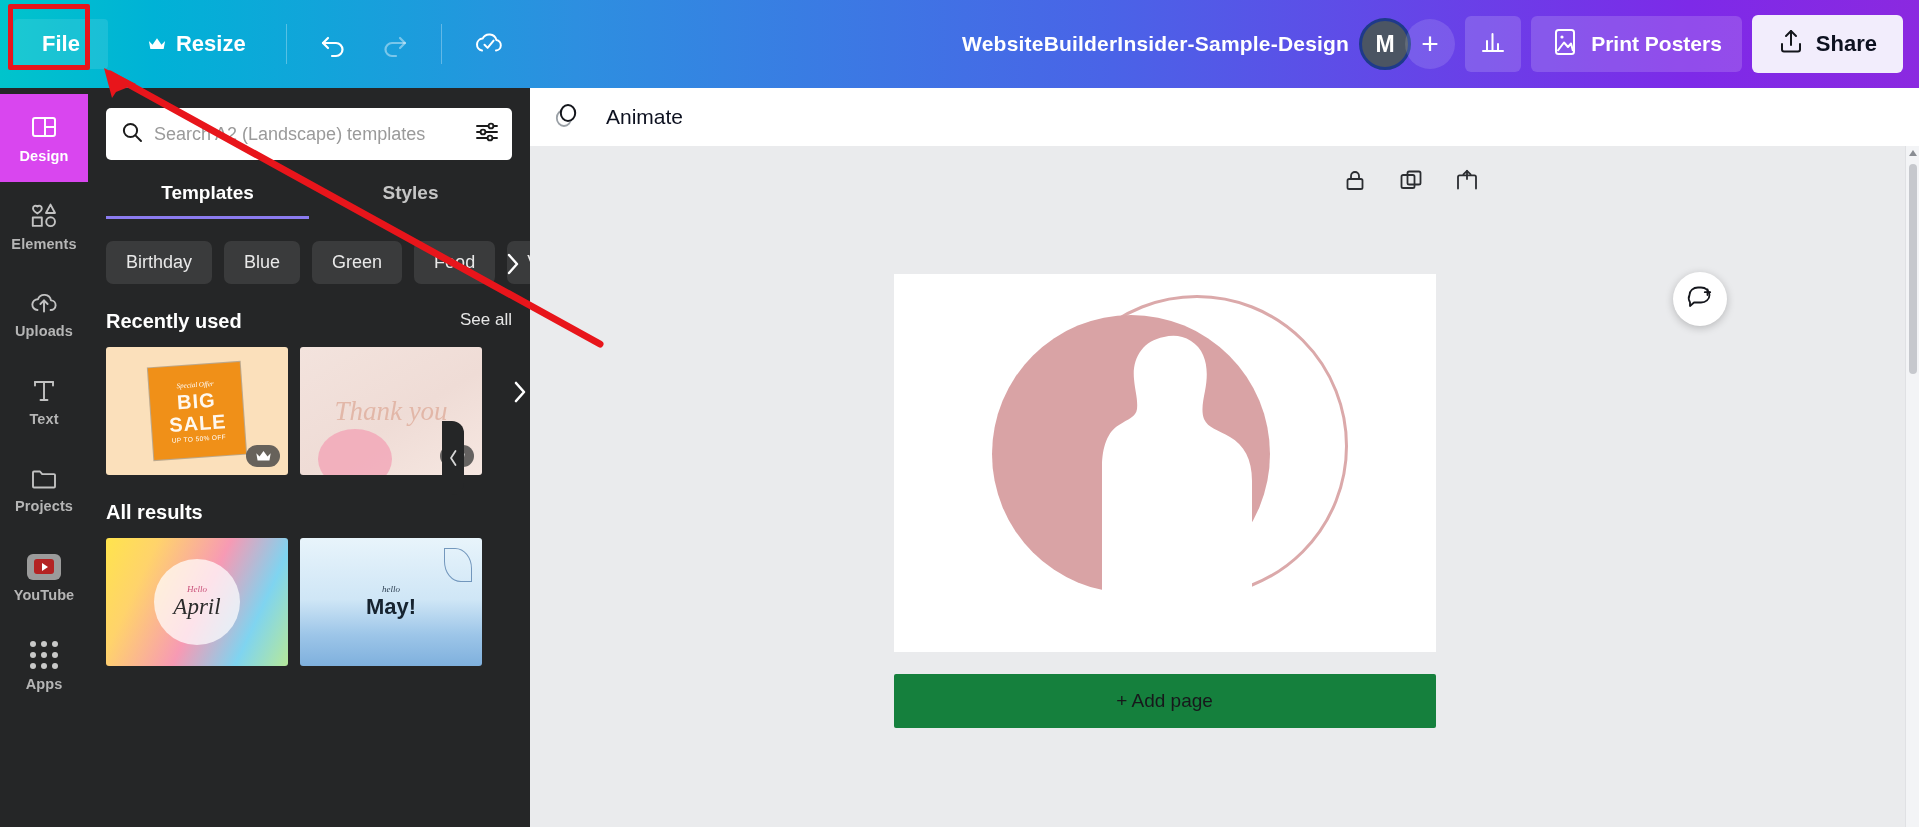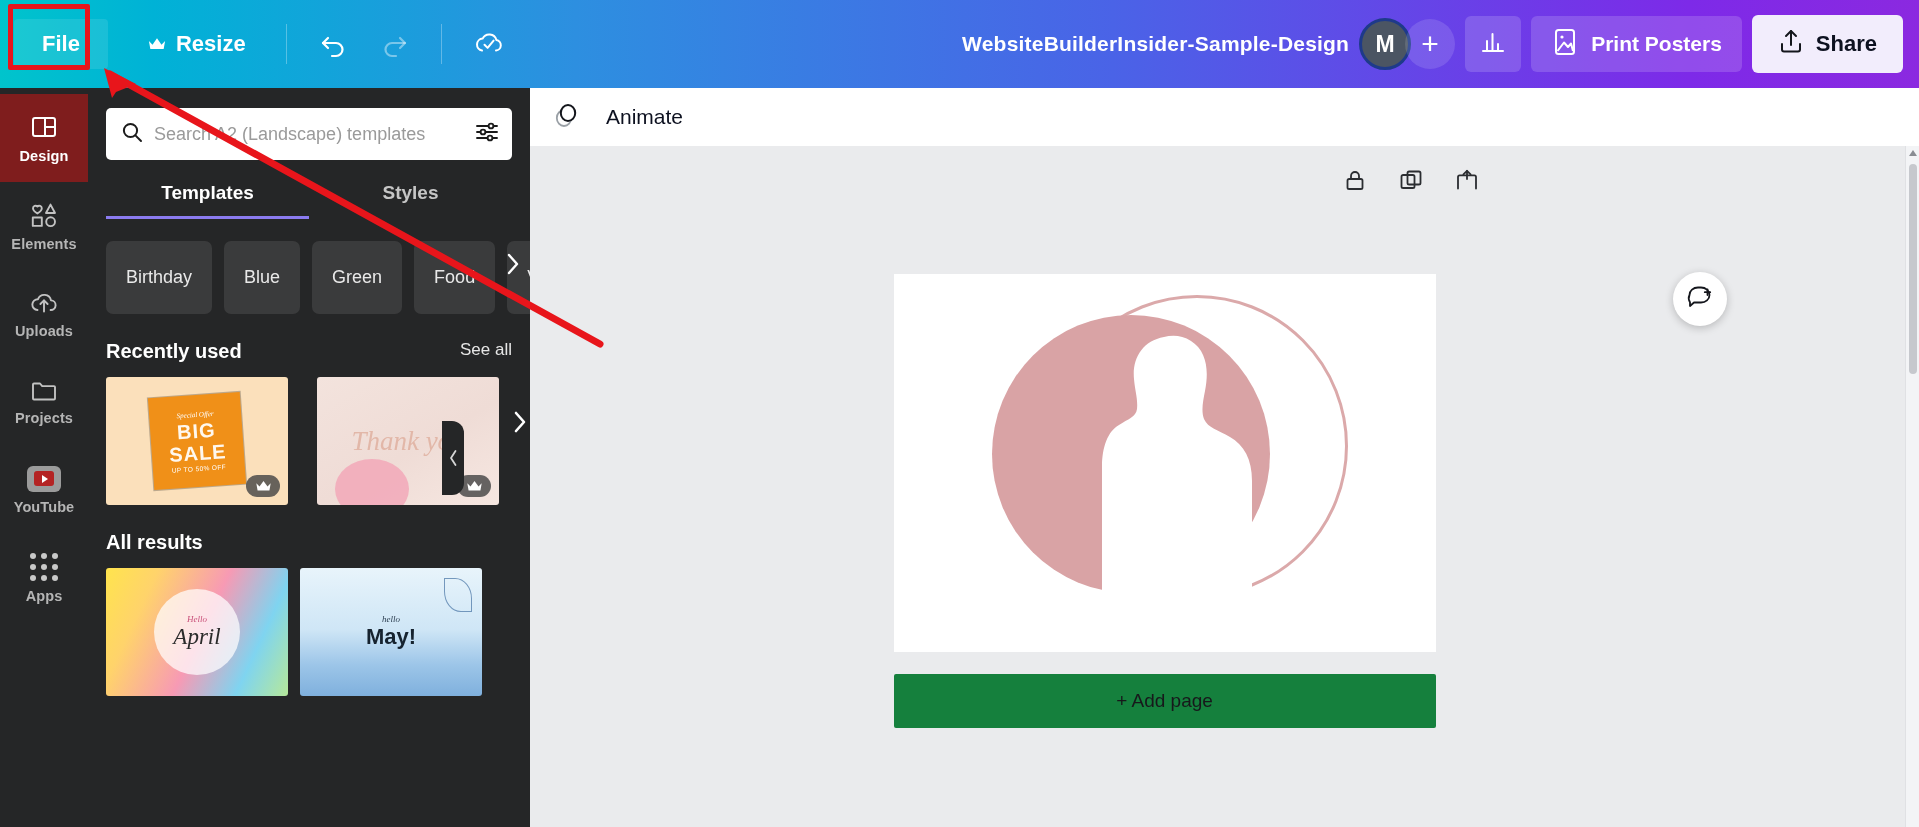--- a/index.html
+++ b/index.html
@@ -83,7 +83,7 @@
     align-items: center; justify-content: center; gap: 7px;
     color: #b5b5b5; cursor: pointer;
   }
-  .rail-item.active { background: #7f1d1d; color: #ffffff; }
+  .rail-item.active { background: #d946ef; color: #ffffff; }
   .rail-item .rlabel { font-size: 14.5px; font-weight: 700; letter-spacing: .1px; }
   .rail-item svg { display:block; }
   .yt-badge {

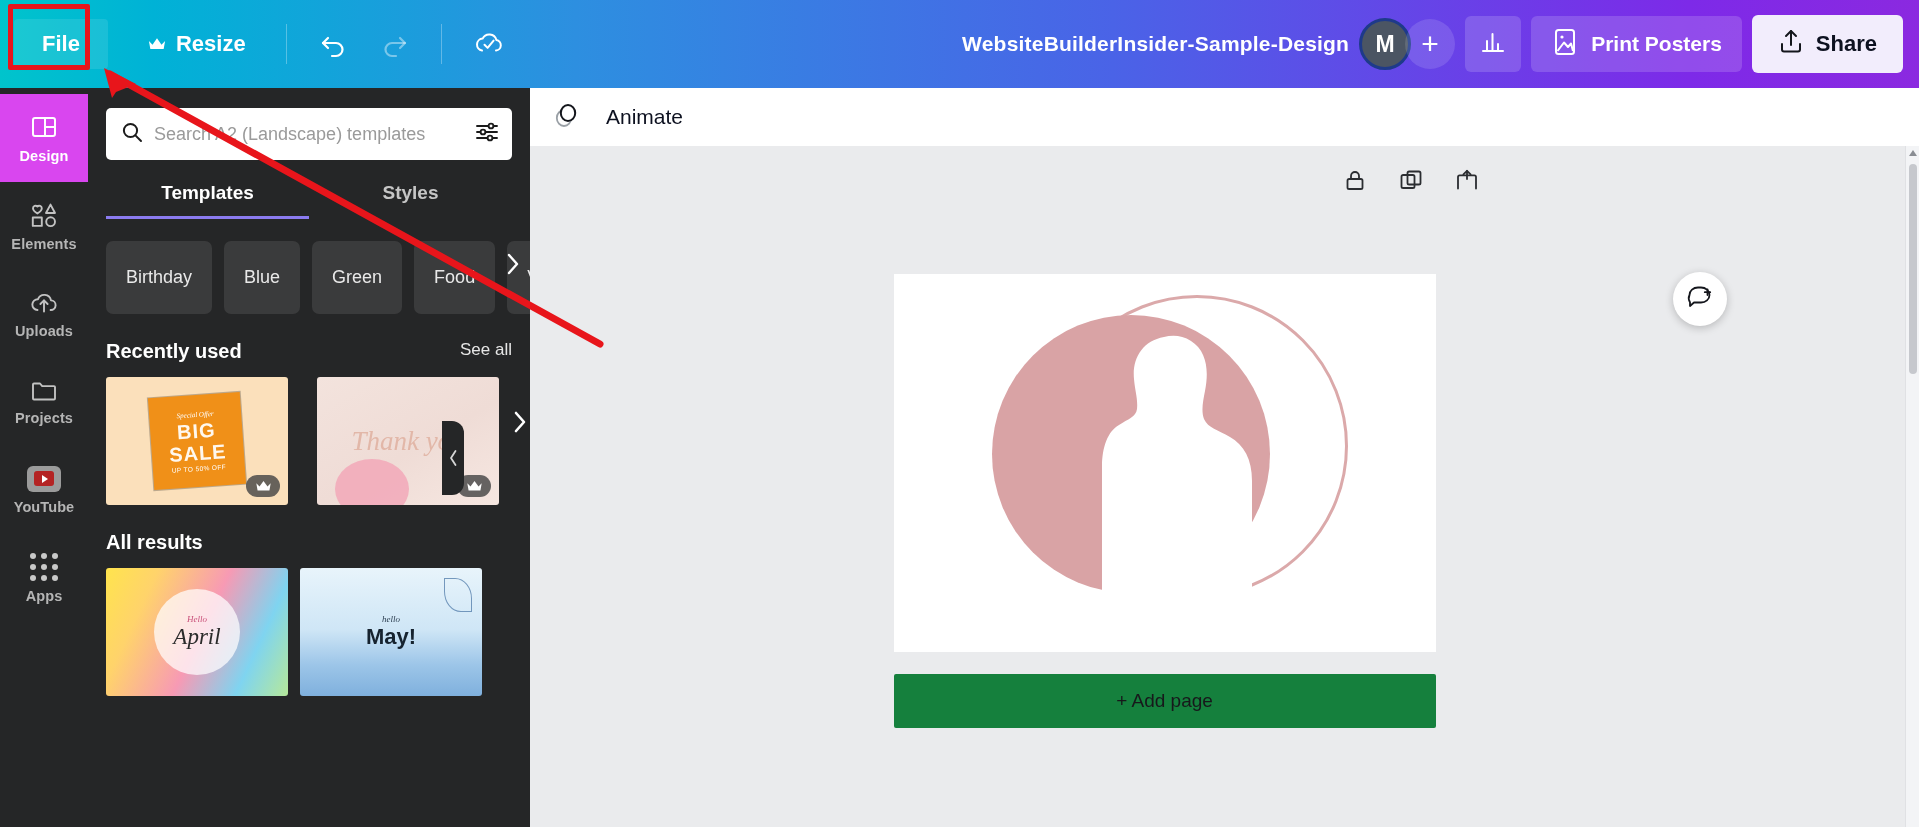--- a/index.html
+++ b/index.html
@@ -125,7 +125,7 @@
   .chips { display: flex; gap: 12px; padding: 22px 0 0 18px; overflow: hidden; position: relative; }
   .chip {
     background: #3a3b3c; color: #e9e9e9; font-size: 18px;
-    padding: 26px 20px; border-radius: 7px; white-space: nowrap; cursor: pointer;
+    padding: 11px 20px; border-radius: 7px; white-space: nowrap; cursor: pointer;
   }
   .chips-next {
     position: absolute; right: 2px; top: 22px; height: 45px; width: 30px;

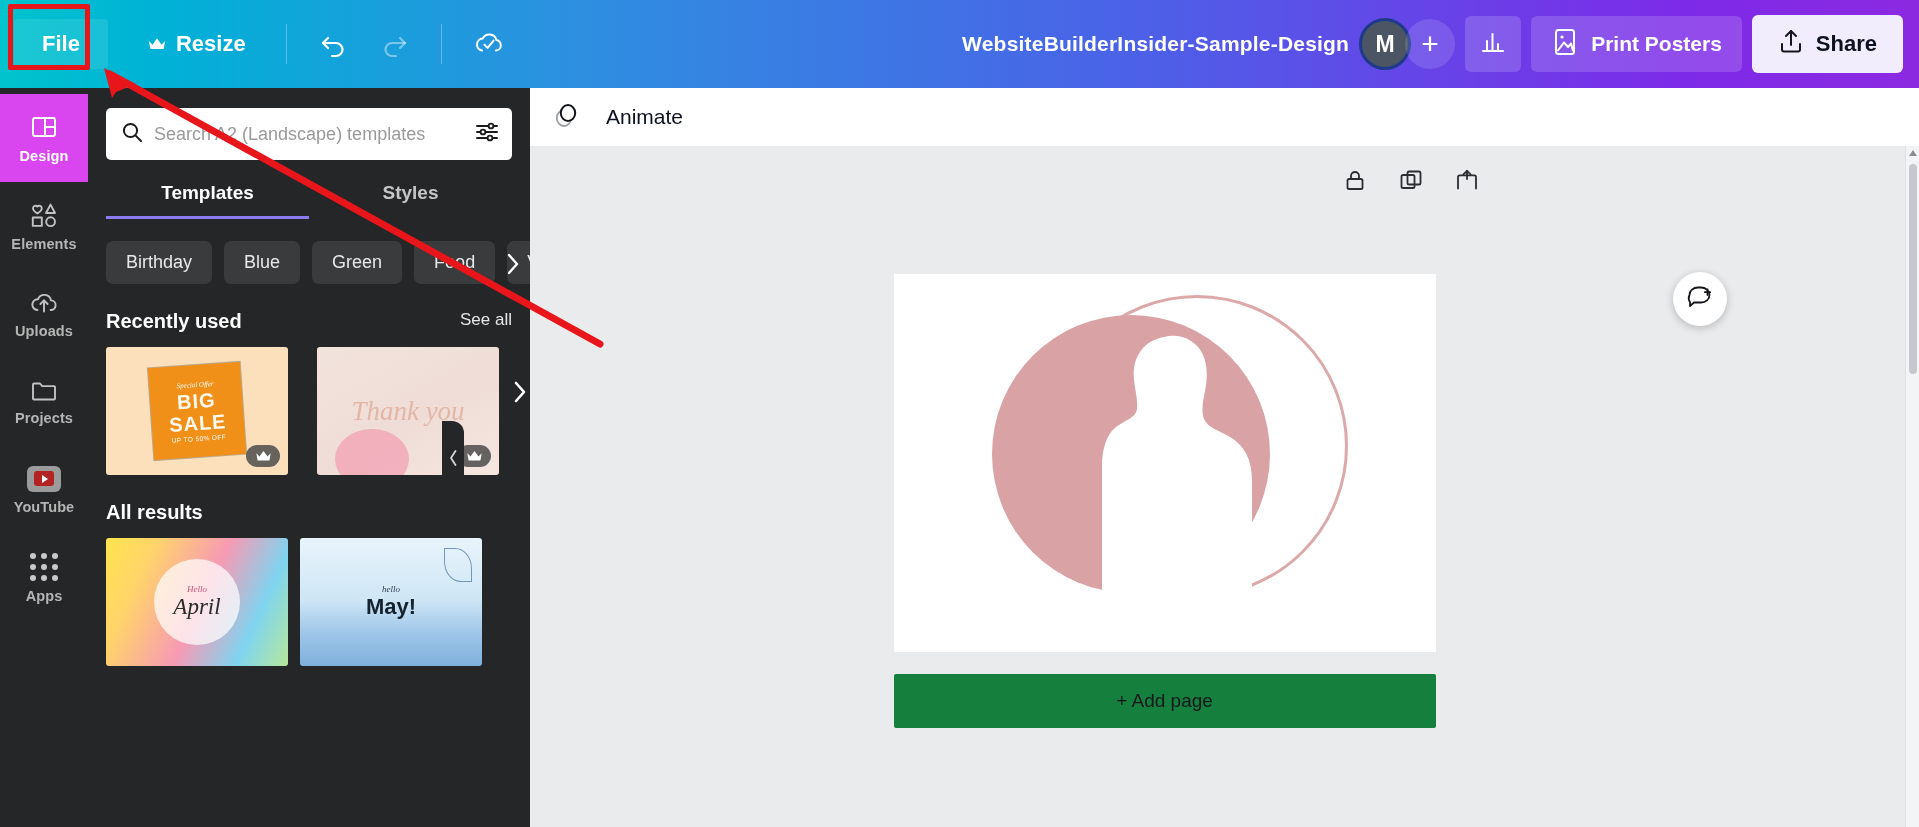--- a/index.html
+++ b/index.html
@@ -396,6 +396,18 @@
         <span class="rlabel">Uploads</span>
       </div>
 
+      <div class="rail-item">
+        <span>
+          <svg width="26" height="26" viewBox="0 0 26 26" fill="none" stroke="#c2c2c2" stroke-width="1.9" stroke-linecap="round">
+            <path d="M4 4 H22"></path>
+            <path d="M13 4 V22"></path>
+            <path d="M9.5 22 H16.5"></path>
+            <path d="M4 4 V7.5"></path>
+              <path d="M22 4 V7.5"></path>
+          </svg>
+        </span>
+        <span class="rlabel">Text</span>
+      </div>
 
       <div class="rail-item">
         <span>

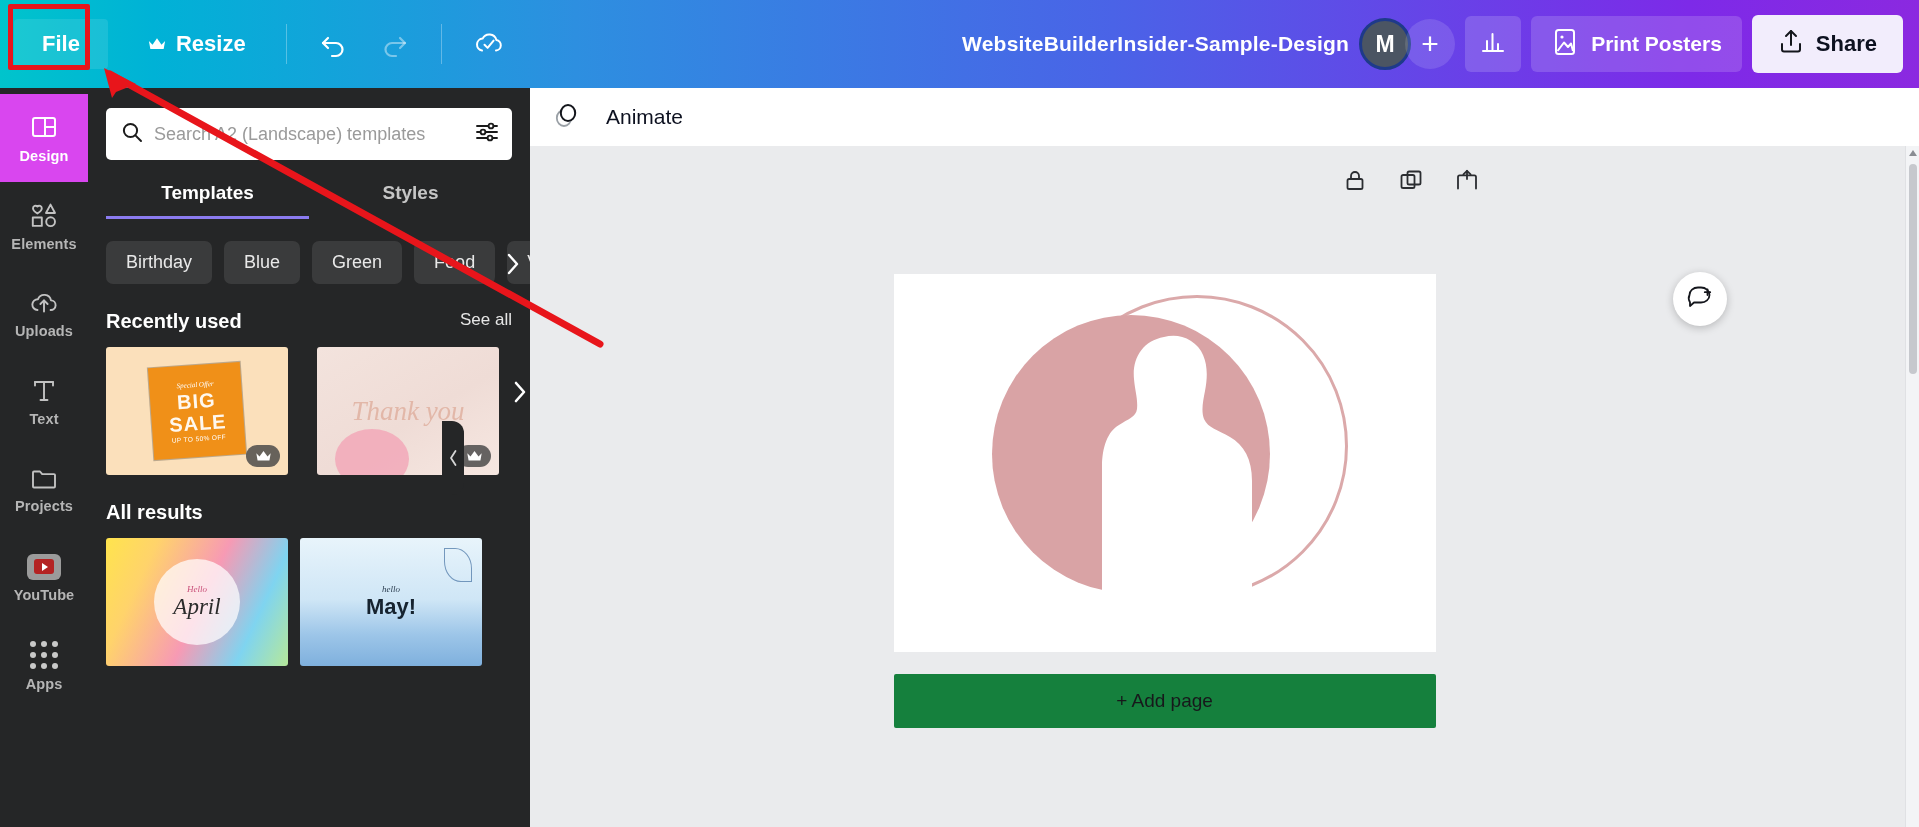--- a/index.html
+++ b/index.html
@@ -166,7 +166,7 @@
   .bs-big { color:#fff8ee; font-size:20px; font-weight:700; line-height:1; letter-spacing:1px; }
   .bs-off { color:#fff; font-size:6.5px; letter-spacing:.4px; }
 
-  .t-thankyou { background: linear-gradient(150deg,#f3e3dd 0%, #efdcd6 55%, #f6e7e1 100%); position:relative; display:flex; align-items:center; justify-content:center;margin-left:17px; }
+  .t-thankyou { background: linear-gradient(150deg,#f3e3dd 0%, #efdcd6 55%, #f6e7e1 100%); position:relative; display:flex; align-items:center; justify-content:center; }
   .ty-script { color:#e2b7a8; font-family:"Liberation Serif", serif; font-style:italic; font-size:27px; }
   .ty-blob { position:absolute; left:18px; bottom:-14px; width:74px; height:60px; border-radius:50%;
              background:#f2a8b8; opacity:.85; }

